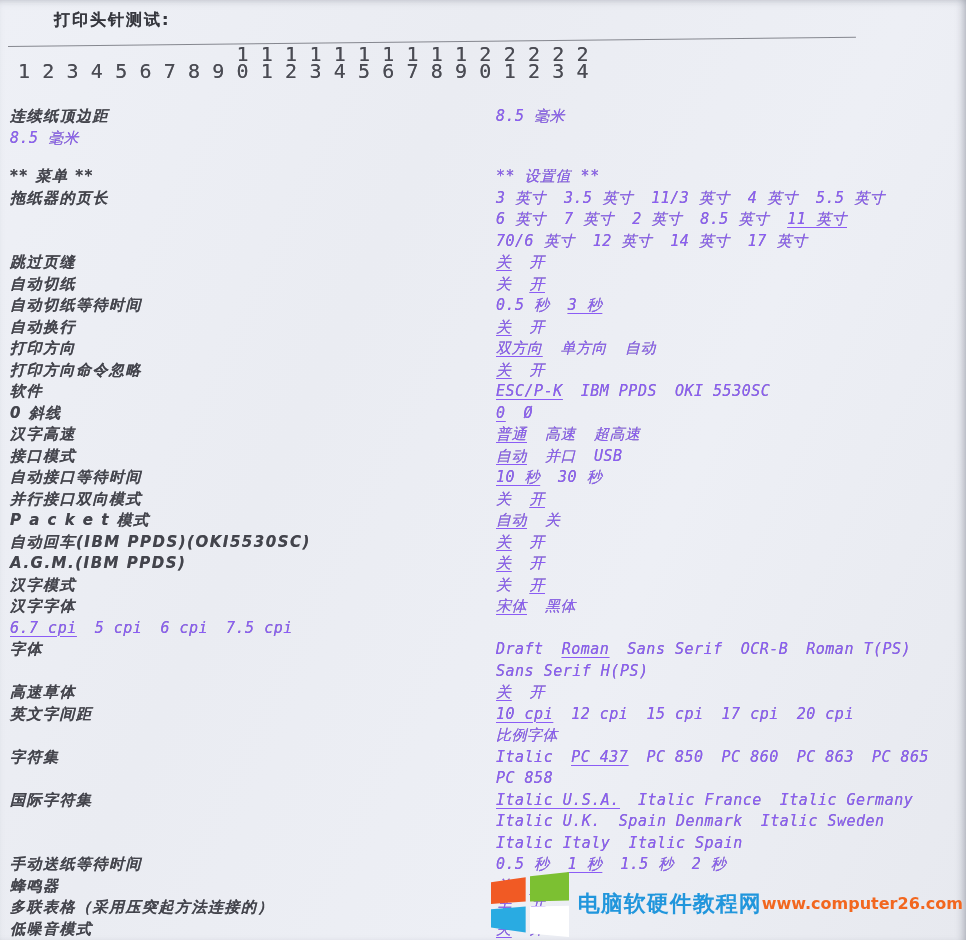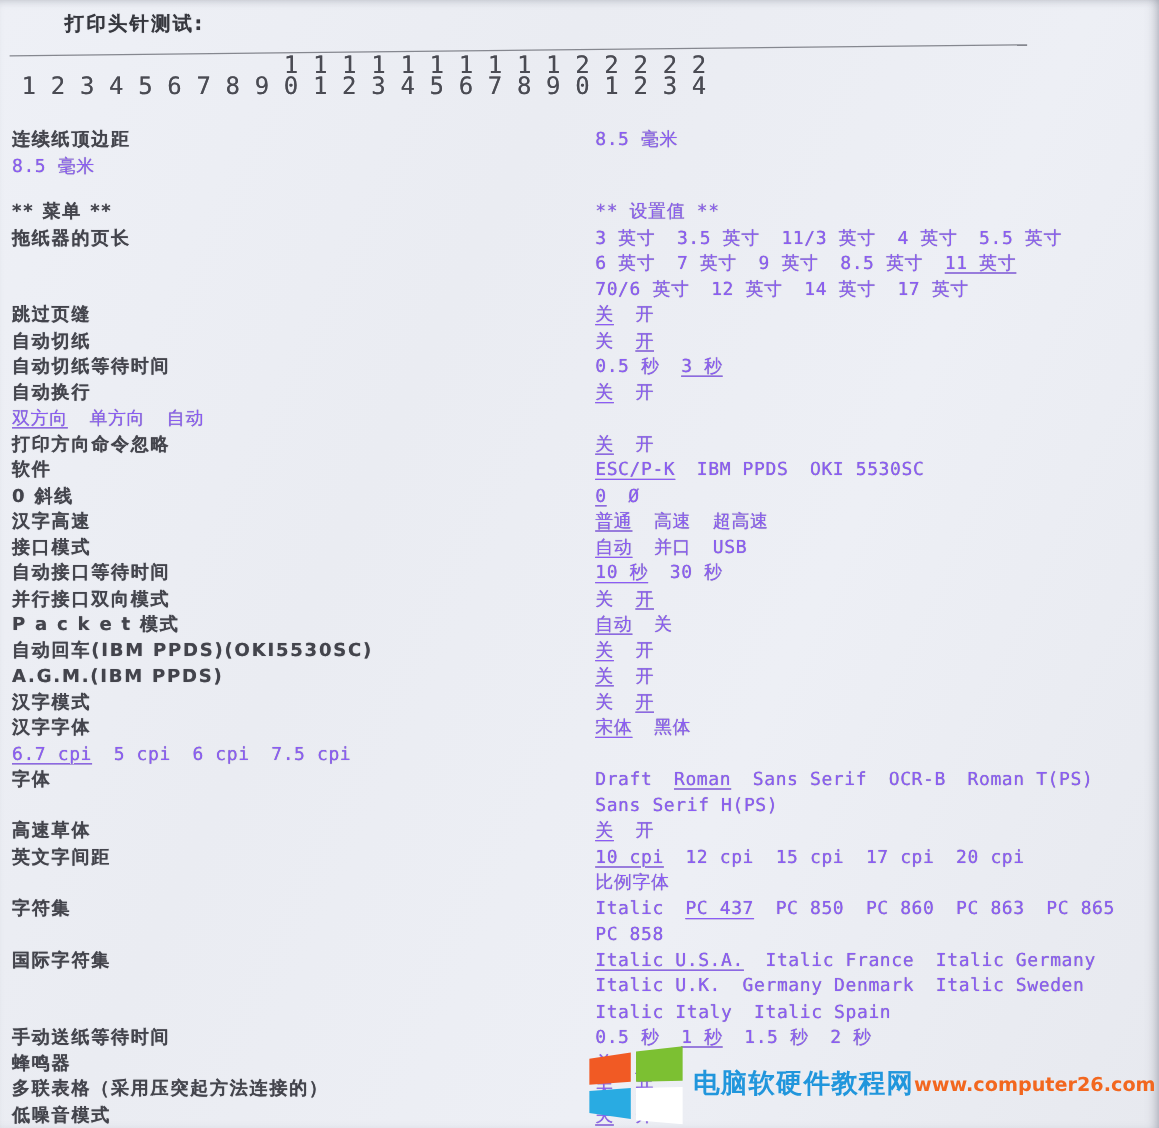--- a/index.html
+++ b/index.html
@@ -31,7 +31,7 @@
   }
   .pins.tens{top:47px;}
   .pins.units{top:64px;}
-  .menu{position:absolute;left:10px;top:106px;right:4px;}
+  .menu{position:absolute;left:10px;top:106px;right:4px;font-style:italic;}
   .row{display:flex;align-items:flex-start;min-height:21.5px;}
   .row.gap{margin-top:17px;}
   .lbl{

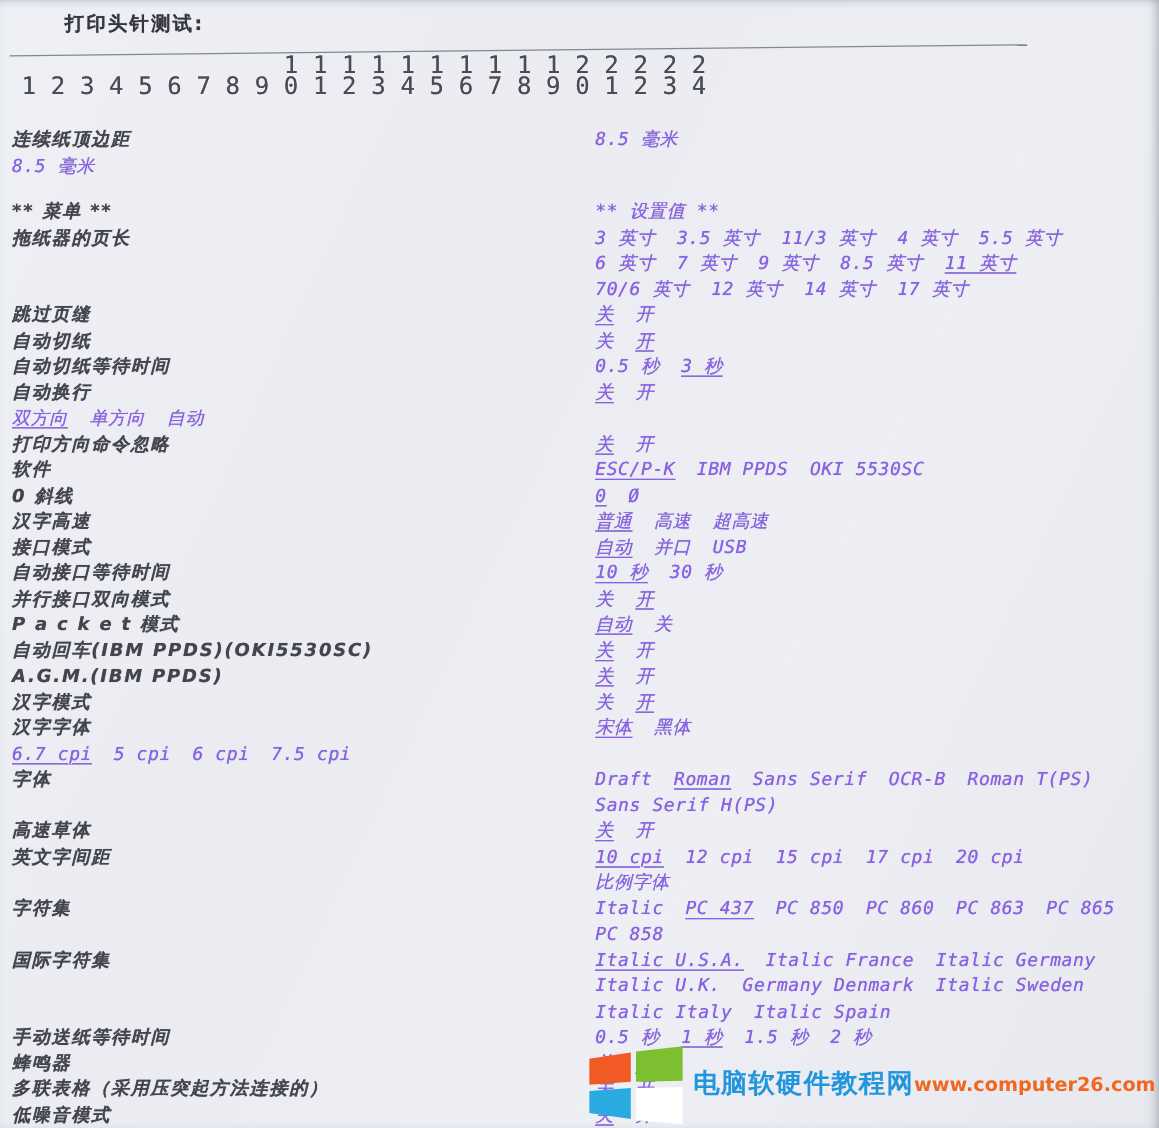--- a/index.html
+++ b/index.html
@@ -92,7 +92,7 @@
         <div class="lbl">拖纸器的页长</div>
         <div class="vals">
           <div class="vline"><span class="seg">3 英寸</span><span class="seg">3.5 英寸</span><span class="seg">11/3 英寸</span><span class="seg">4 英寸</span><span class="seg">5.5 英寸</span></div>
-          <div class="vline"><span class="seg">6 英寸</span><span class="seg">7 英寸</span><span class="seg">9 英寸</span><span class="seg">8.5 英寸</span><span class="seg u">11 英寸</span></div>
+          <div class="vline"><span class="seg">6 英寸</span><span class="seg">7 英寸</span><span class="seg">2 英寸</span><span class="seg">8.5 英寸</span><span class="seg u">11 英寸</span></div>
           <div class="vline"><span class="seg">70/6 英寸</span><span class="seg">12 英寸</span><span class="seg">14 英寸</span><span class="seg">17 英寸</span></div>
         </div>
       </div>

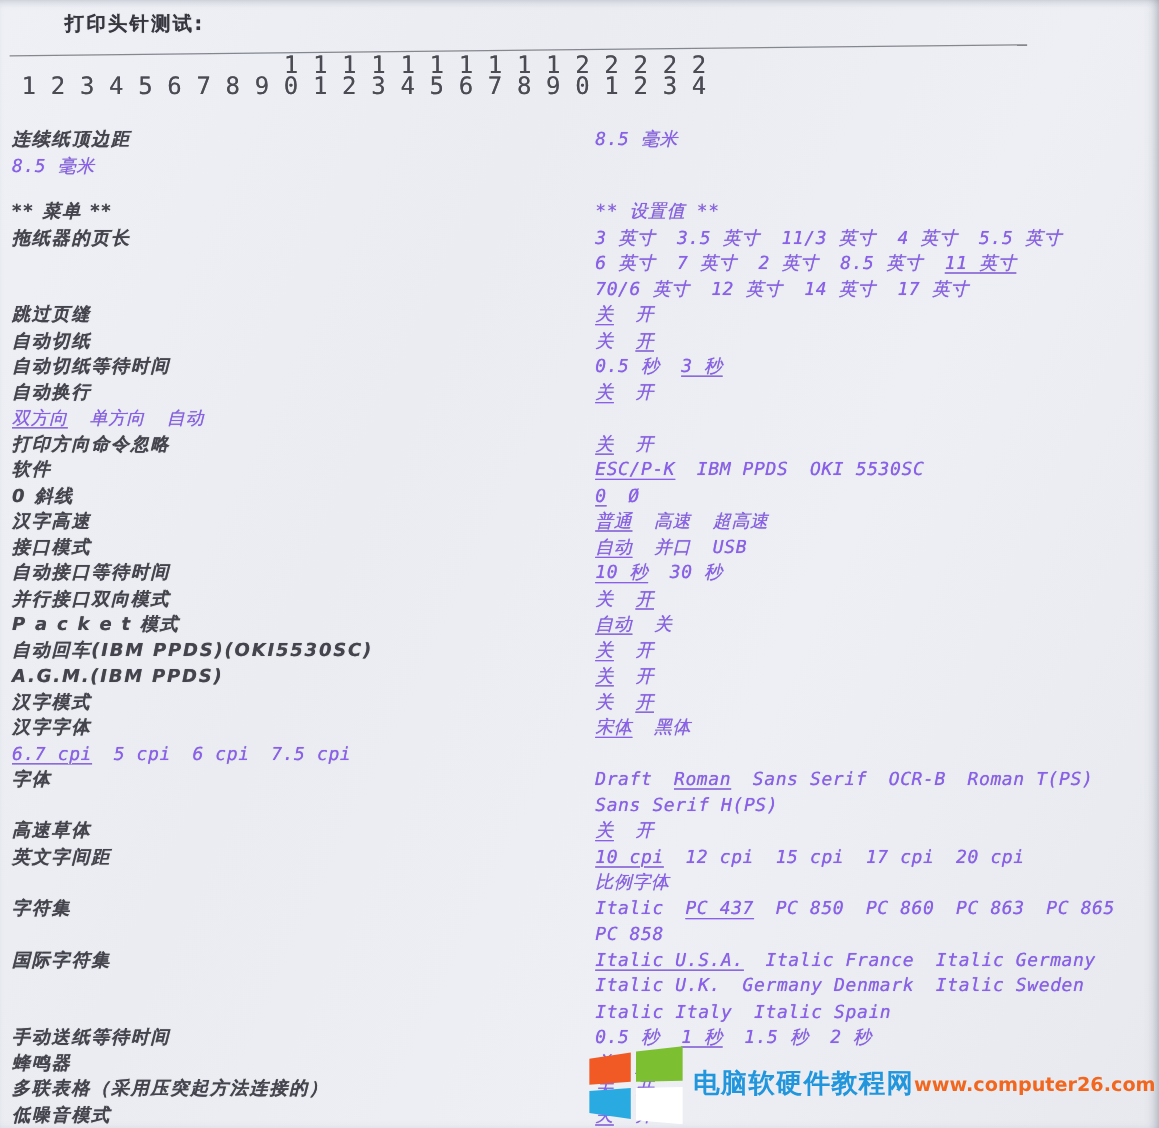--- a/index.html
+++ b/index.html
@@ -121,6 +121,7 @@
         </div>
       </div>
       <div class="row">
+        <div class="lbl">打印方向</div>
         <div class="vals">
           <div class="vline"><span class="seg u">双方向</span><span class="seg">单方向</span><span class="seg">自动</span></div>
         </div>

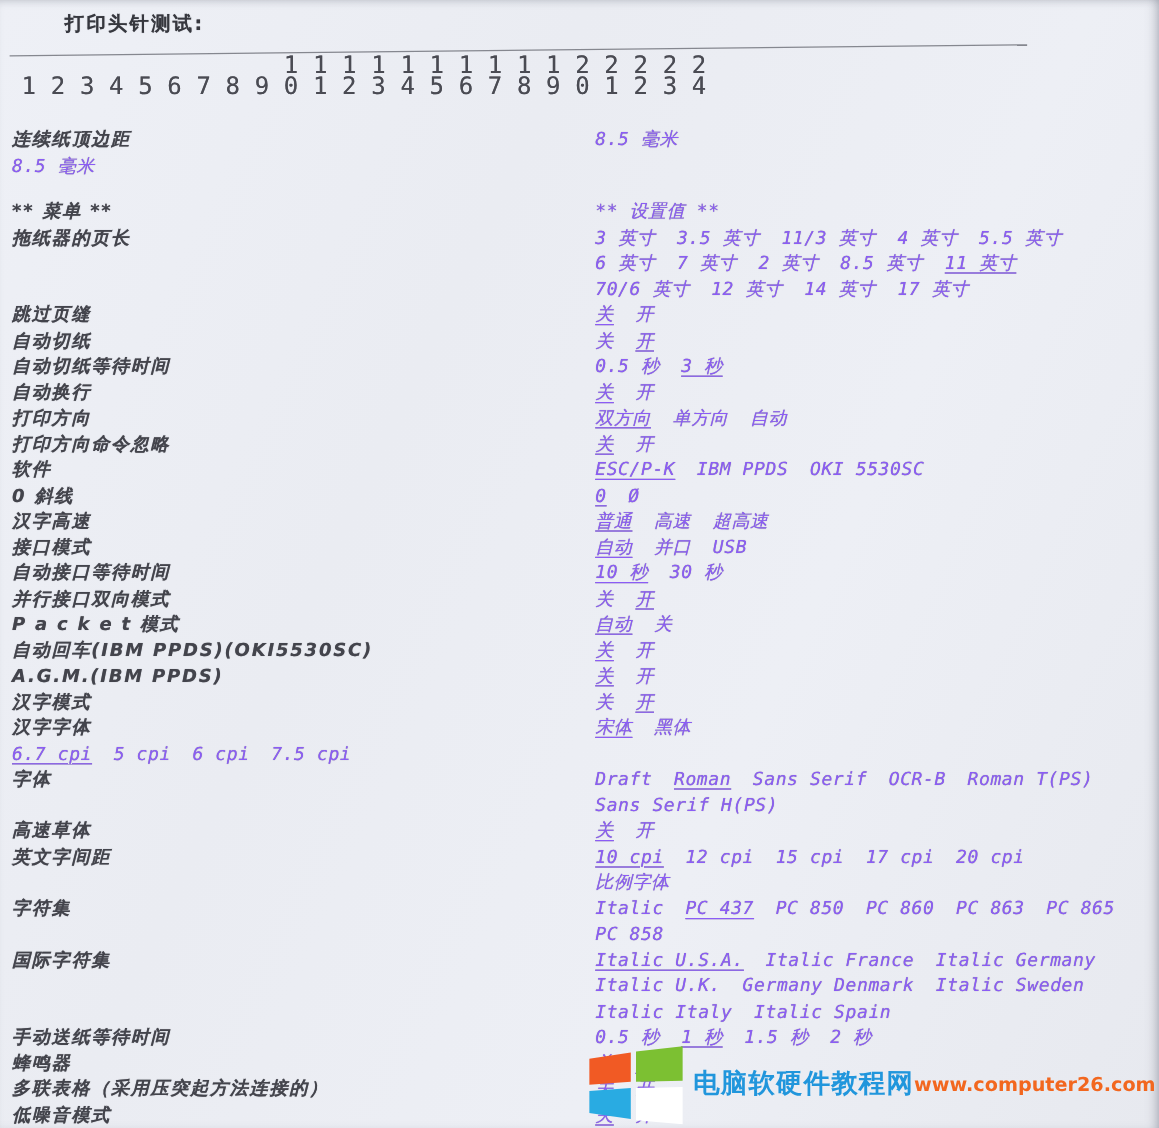--- a/index.html
+++ b/index.html
@@ -234,7 +234,7 @@
         <div class="lbl">国际字符集</div>
         <div class="vals">
           <div class="vline"><span class="seg u">Italic U.S.A.</span><span class="seg">Italic France</span><span class="seg">Italic Germany</span></div>
-          <div class="vline"><span class="seg">Italic U.K.</span><span class="seg">Germany Denmark</span><span class="seg">Italic Sweden</span></div>
+          <div class="vline"><span class="seg">Italic U.K.</span><span class="seg">Spain Denmark</span><span class="seg">Italic Sweden</span></div>
           <div class="vline"><span class="seg">Italic Italy</span><span class="seg">Italic Spain</span></div>
         </div>
       </div>

